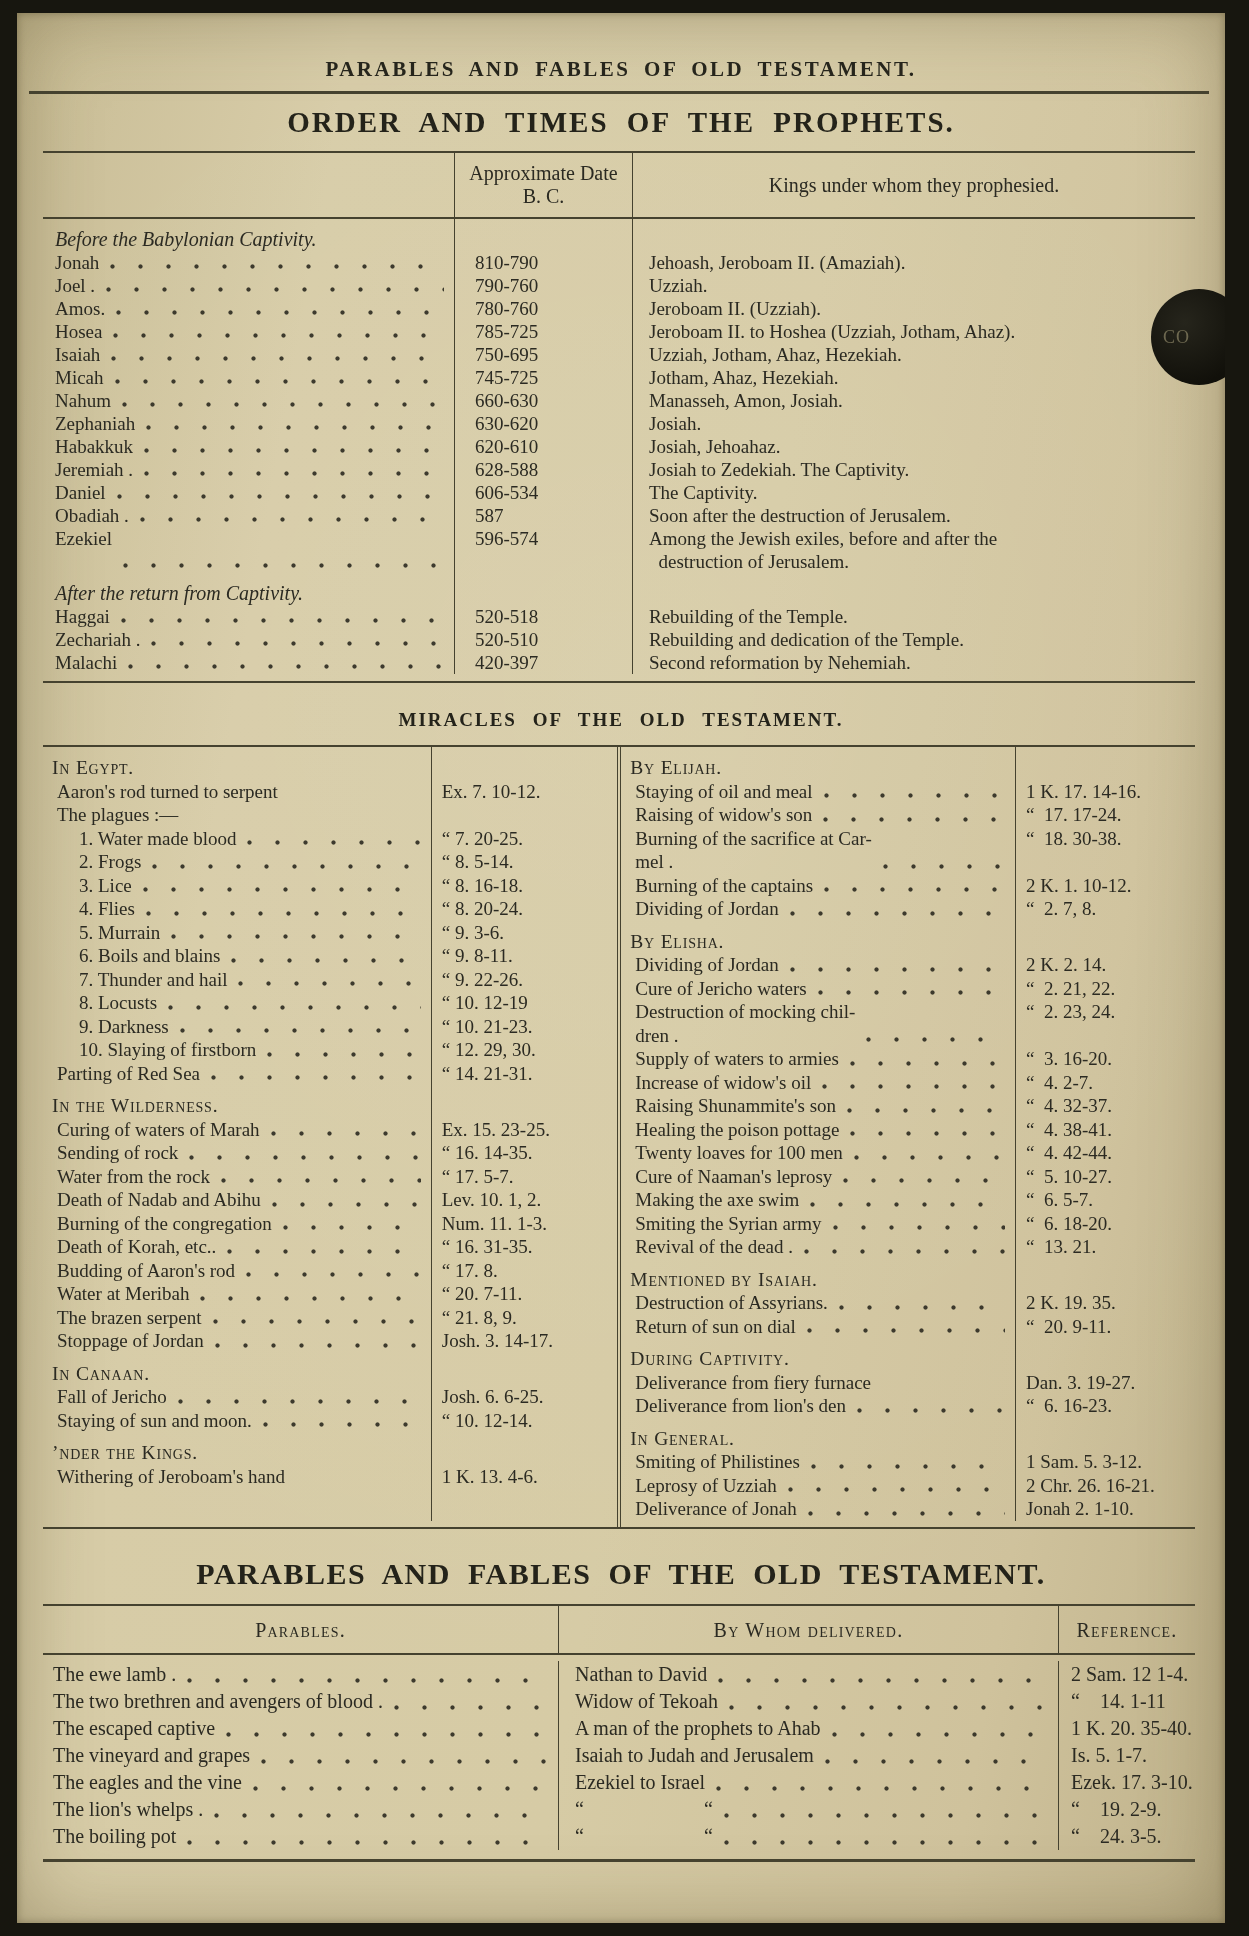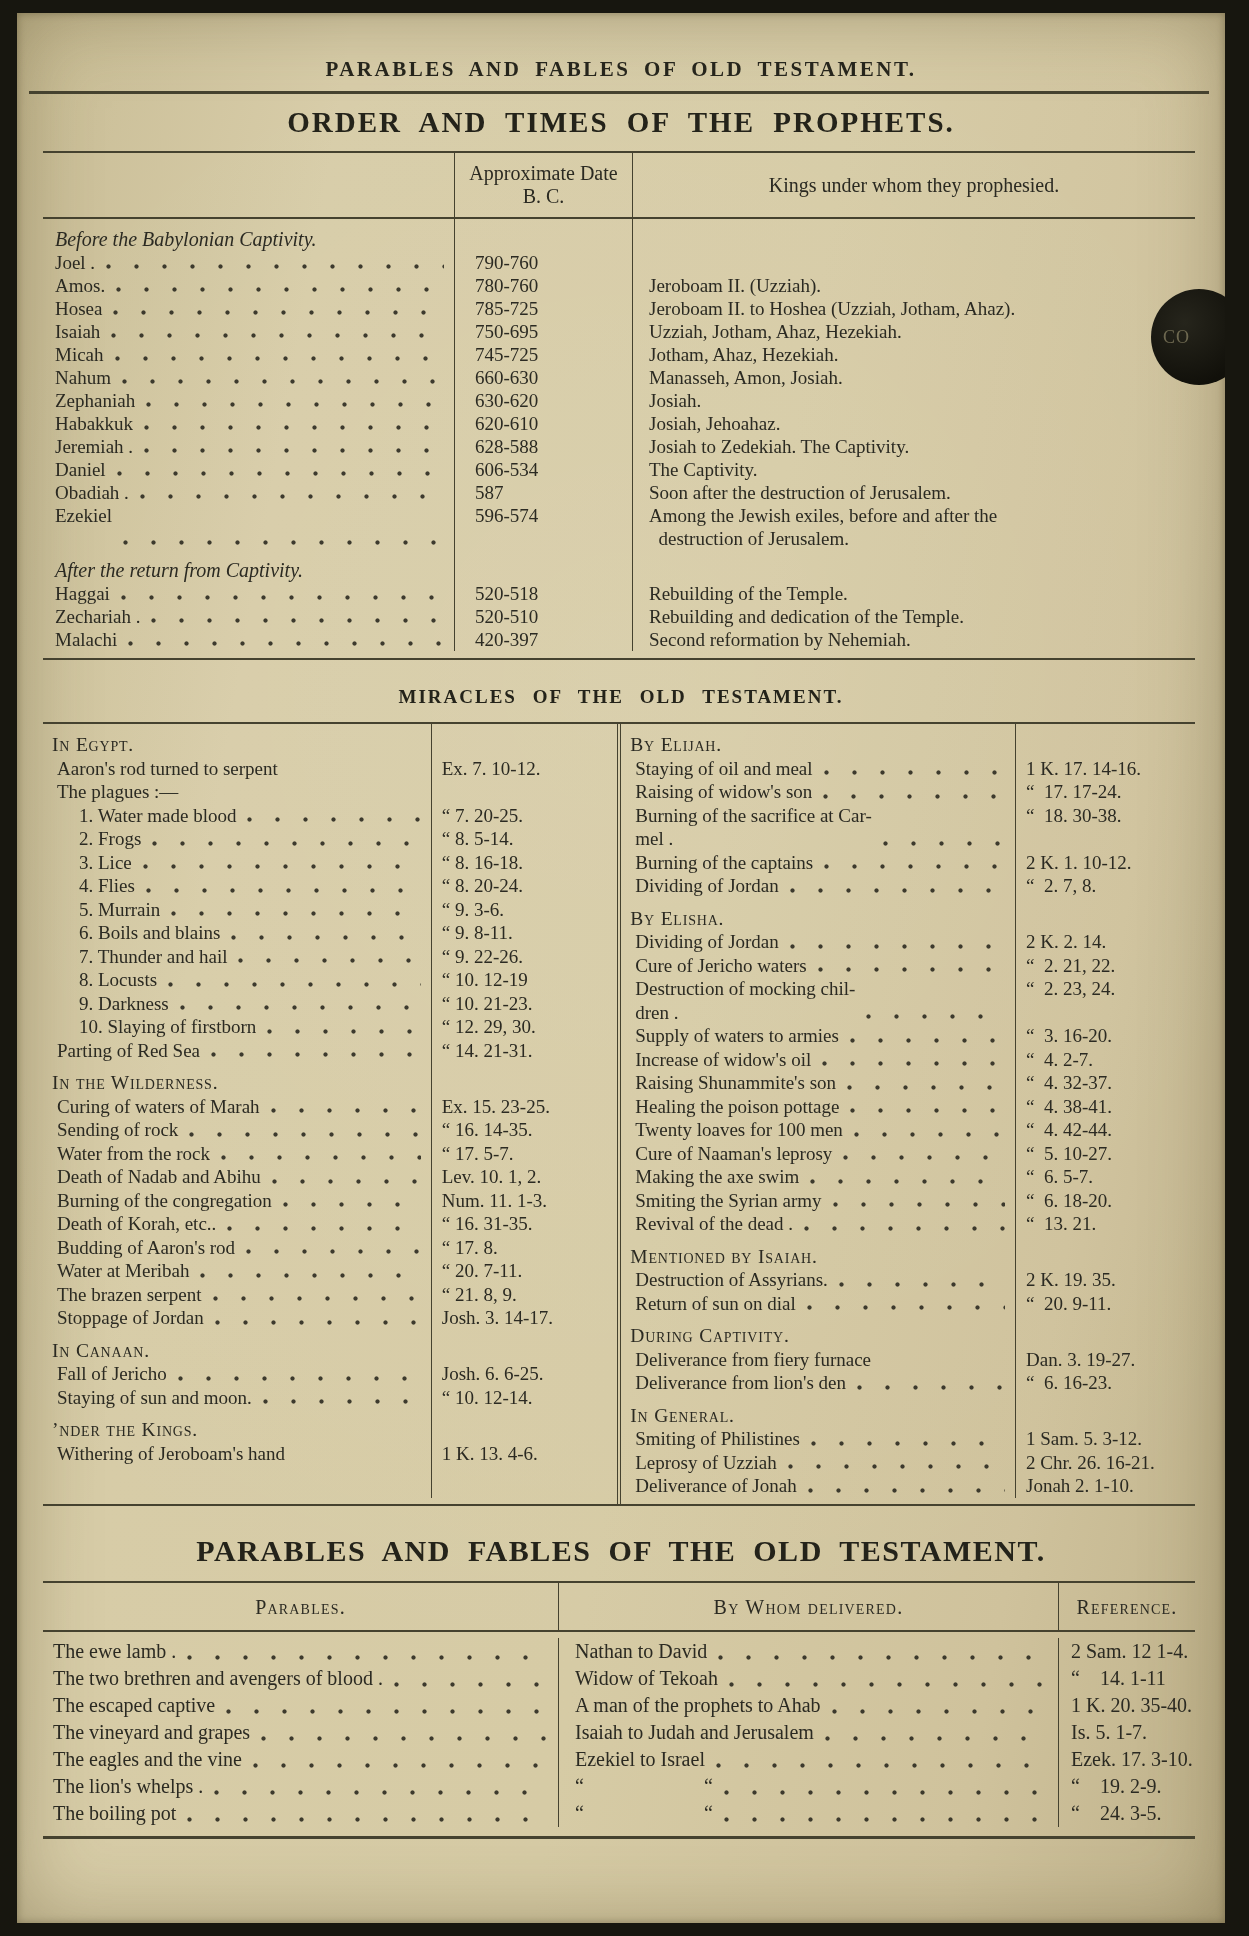--- a/index.html
+++ b/index.html
@@ -107,6 +107,14 @@
         </div>
         <div class="prow">
           <div class="c-name">
+            <span class="nm">Jonah</span>
+            <span class="dots"></span>
+          </div>
+          <div class="c-date">810-790</div>
+          <div class="c-kings">Jehoash, Jeroboam II. (Amaziah).</div>
+        </div>
+        <div class="prow">
+          <div class="c-name">
             <span class="nm">Joel .</span>
             <span class="dots"></span>
           </div>

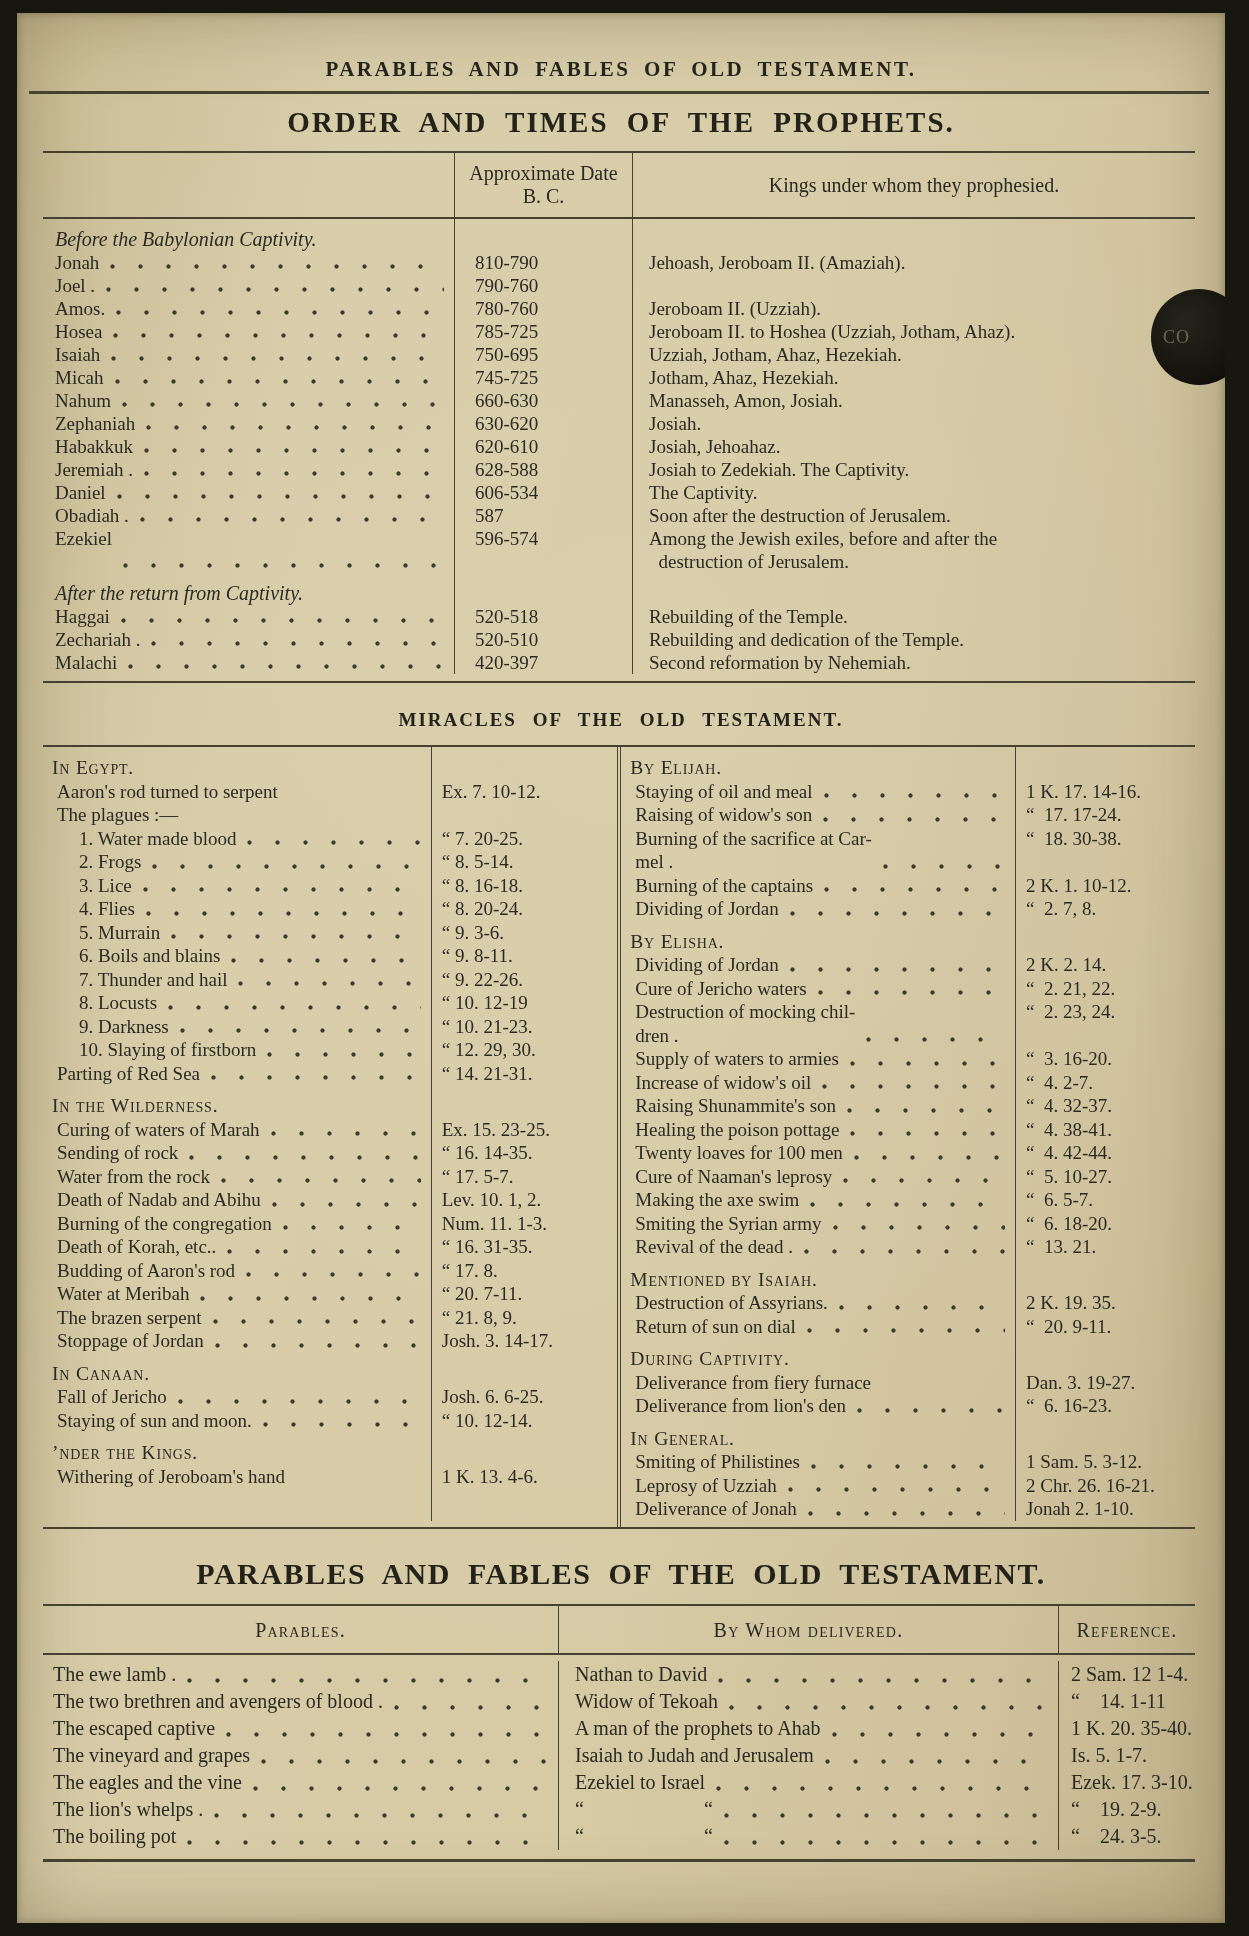--- a/index.html
+++ b/index.html
@@ -119,6 +119,7 @@
             <span class="dots"></span>
           </div>
           <div class="c-date">790-760</div>
+          <div class="c-kings">Uzziah.</div>
         </div>
         <div class="prow">
           <div class="c-name">

